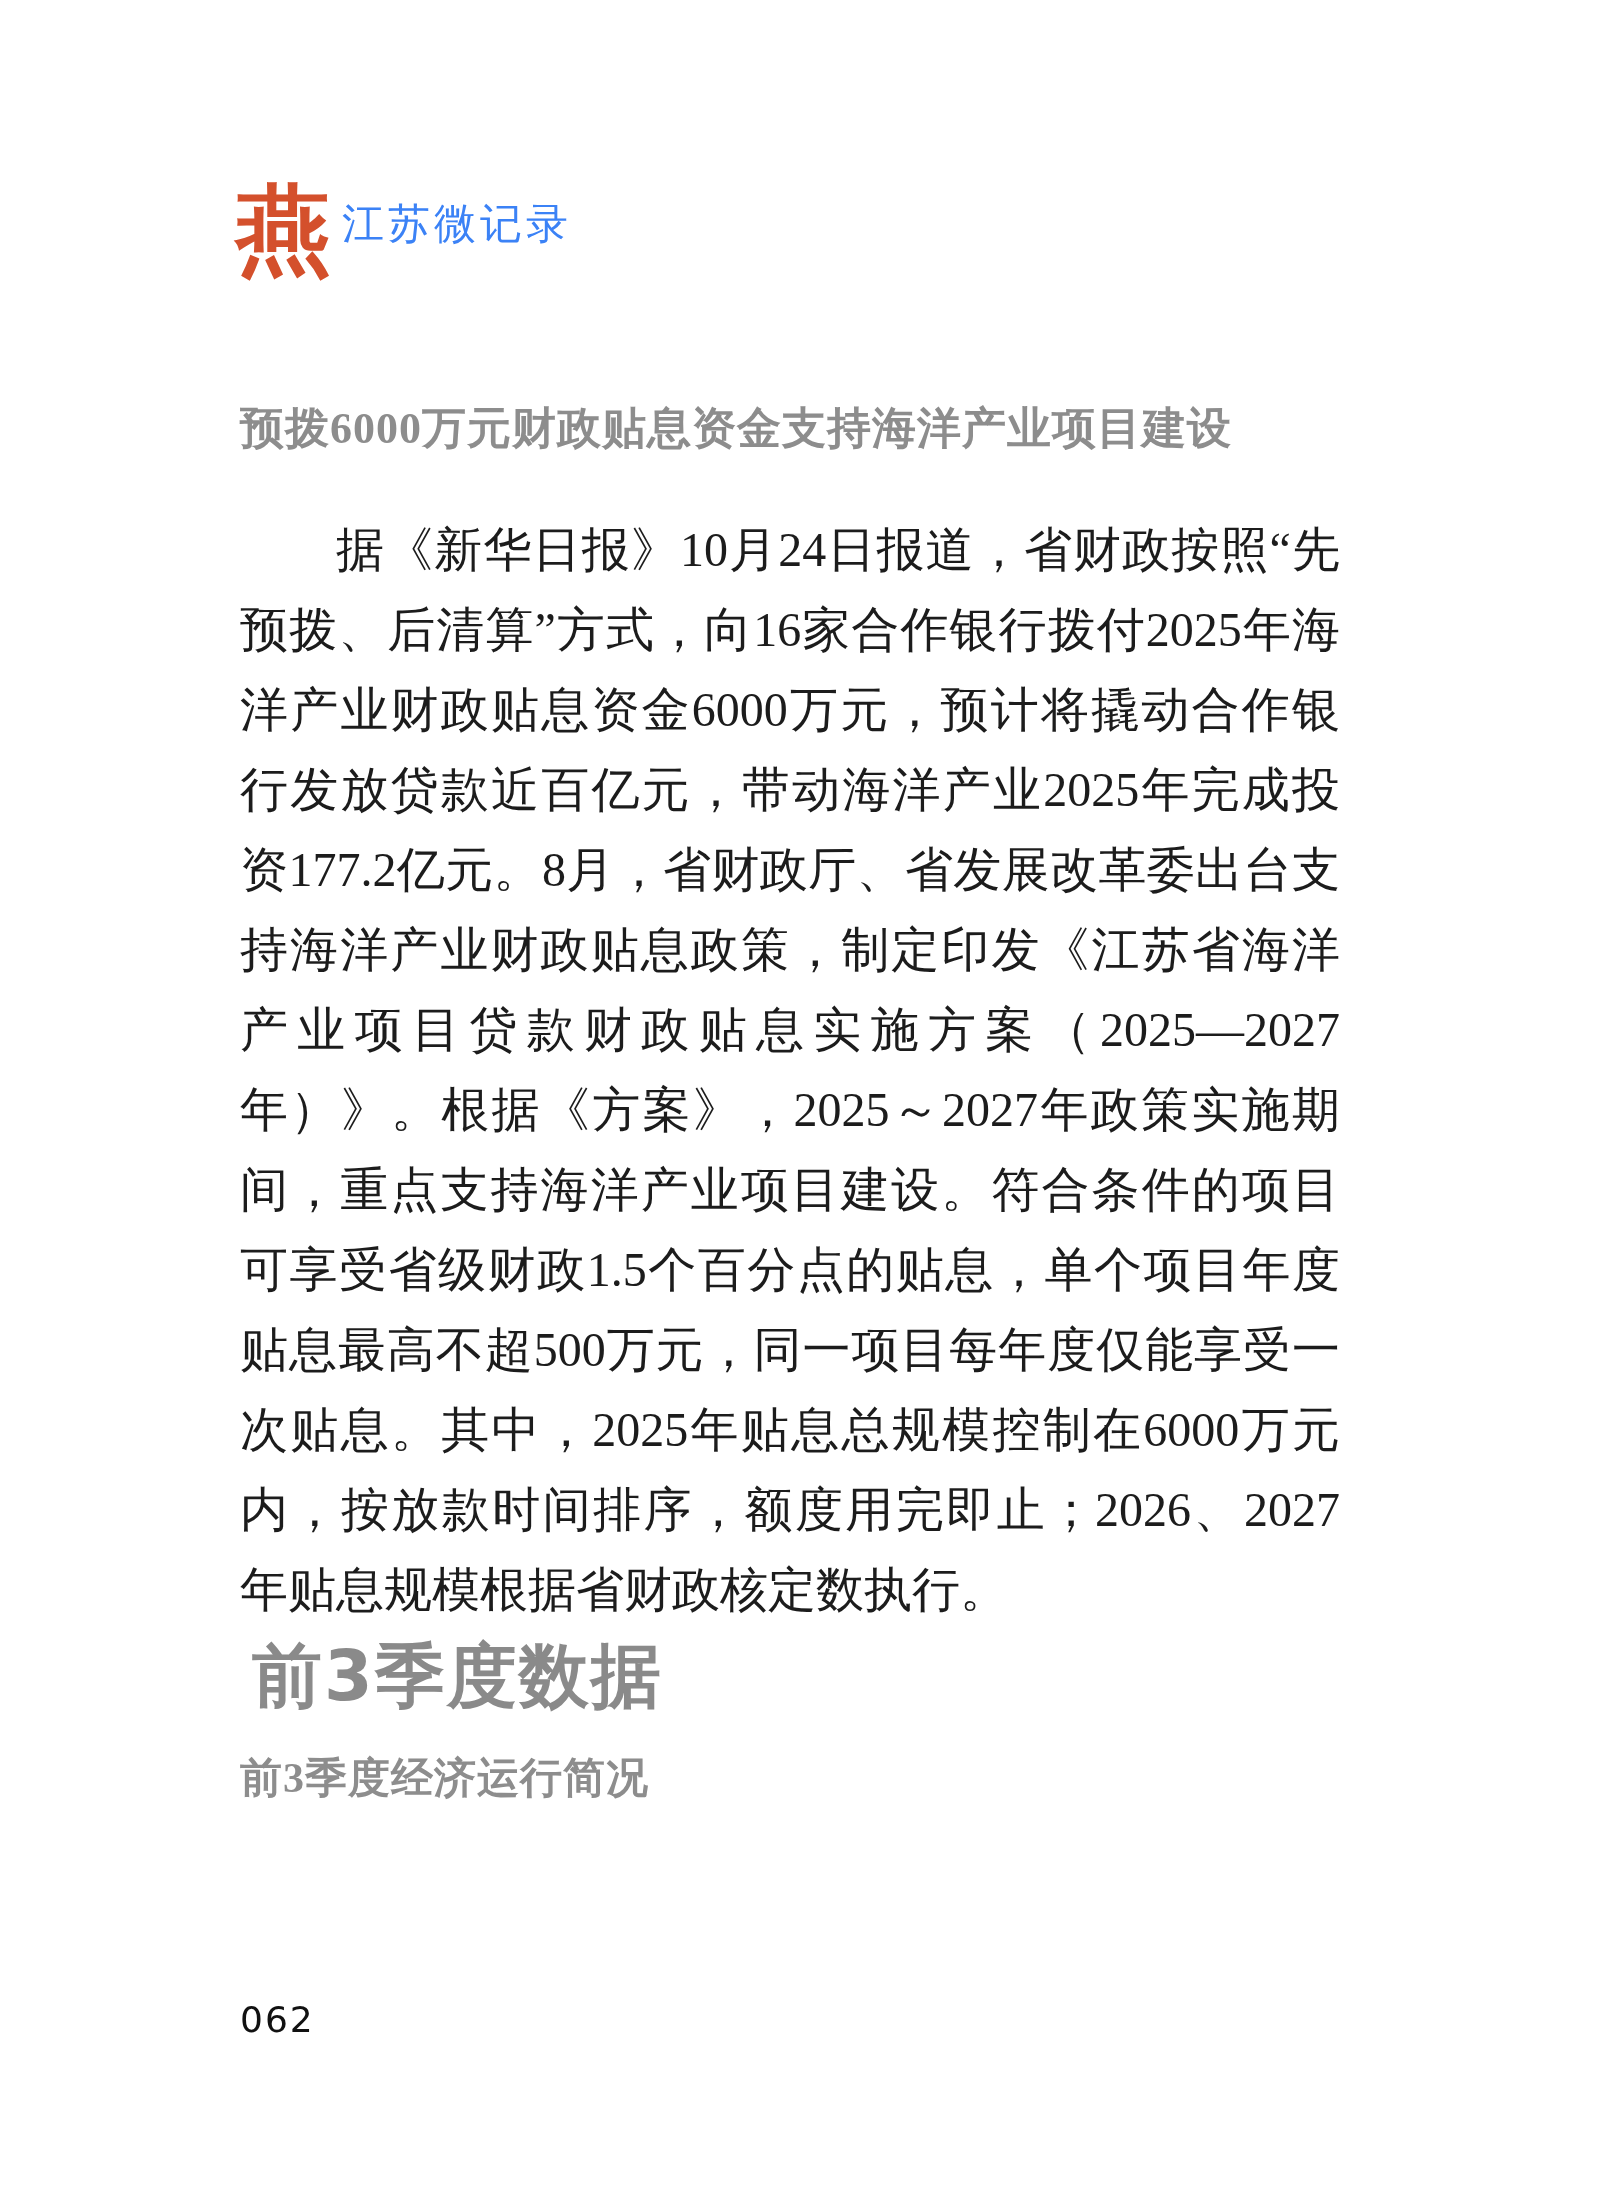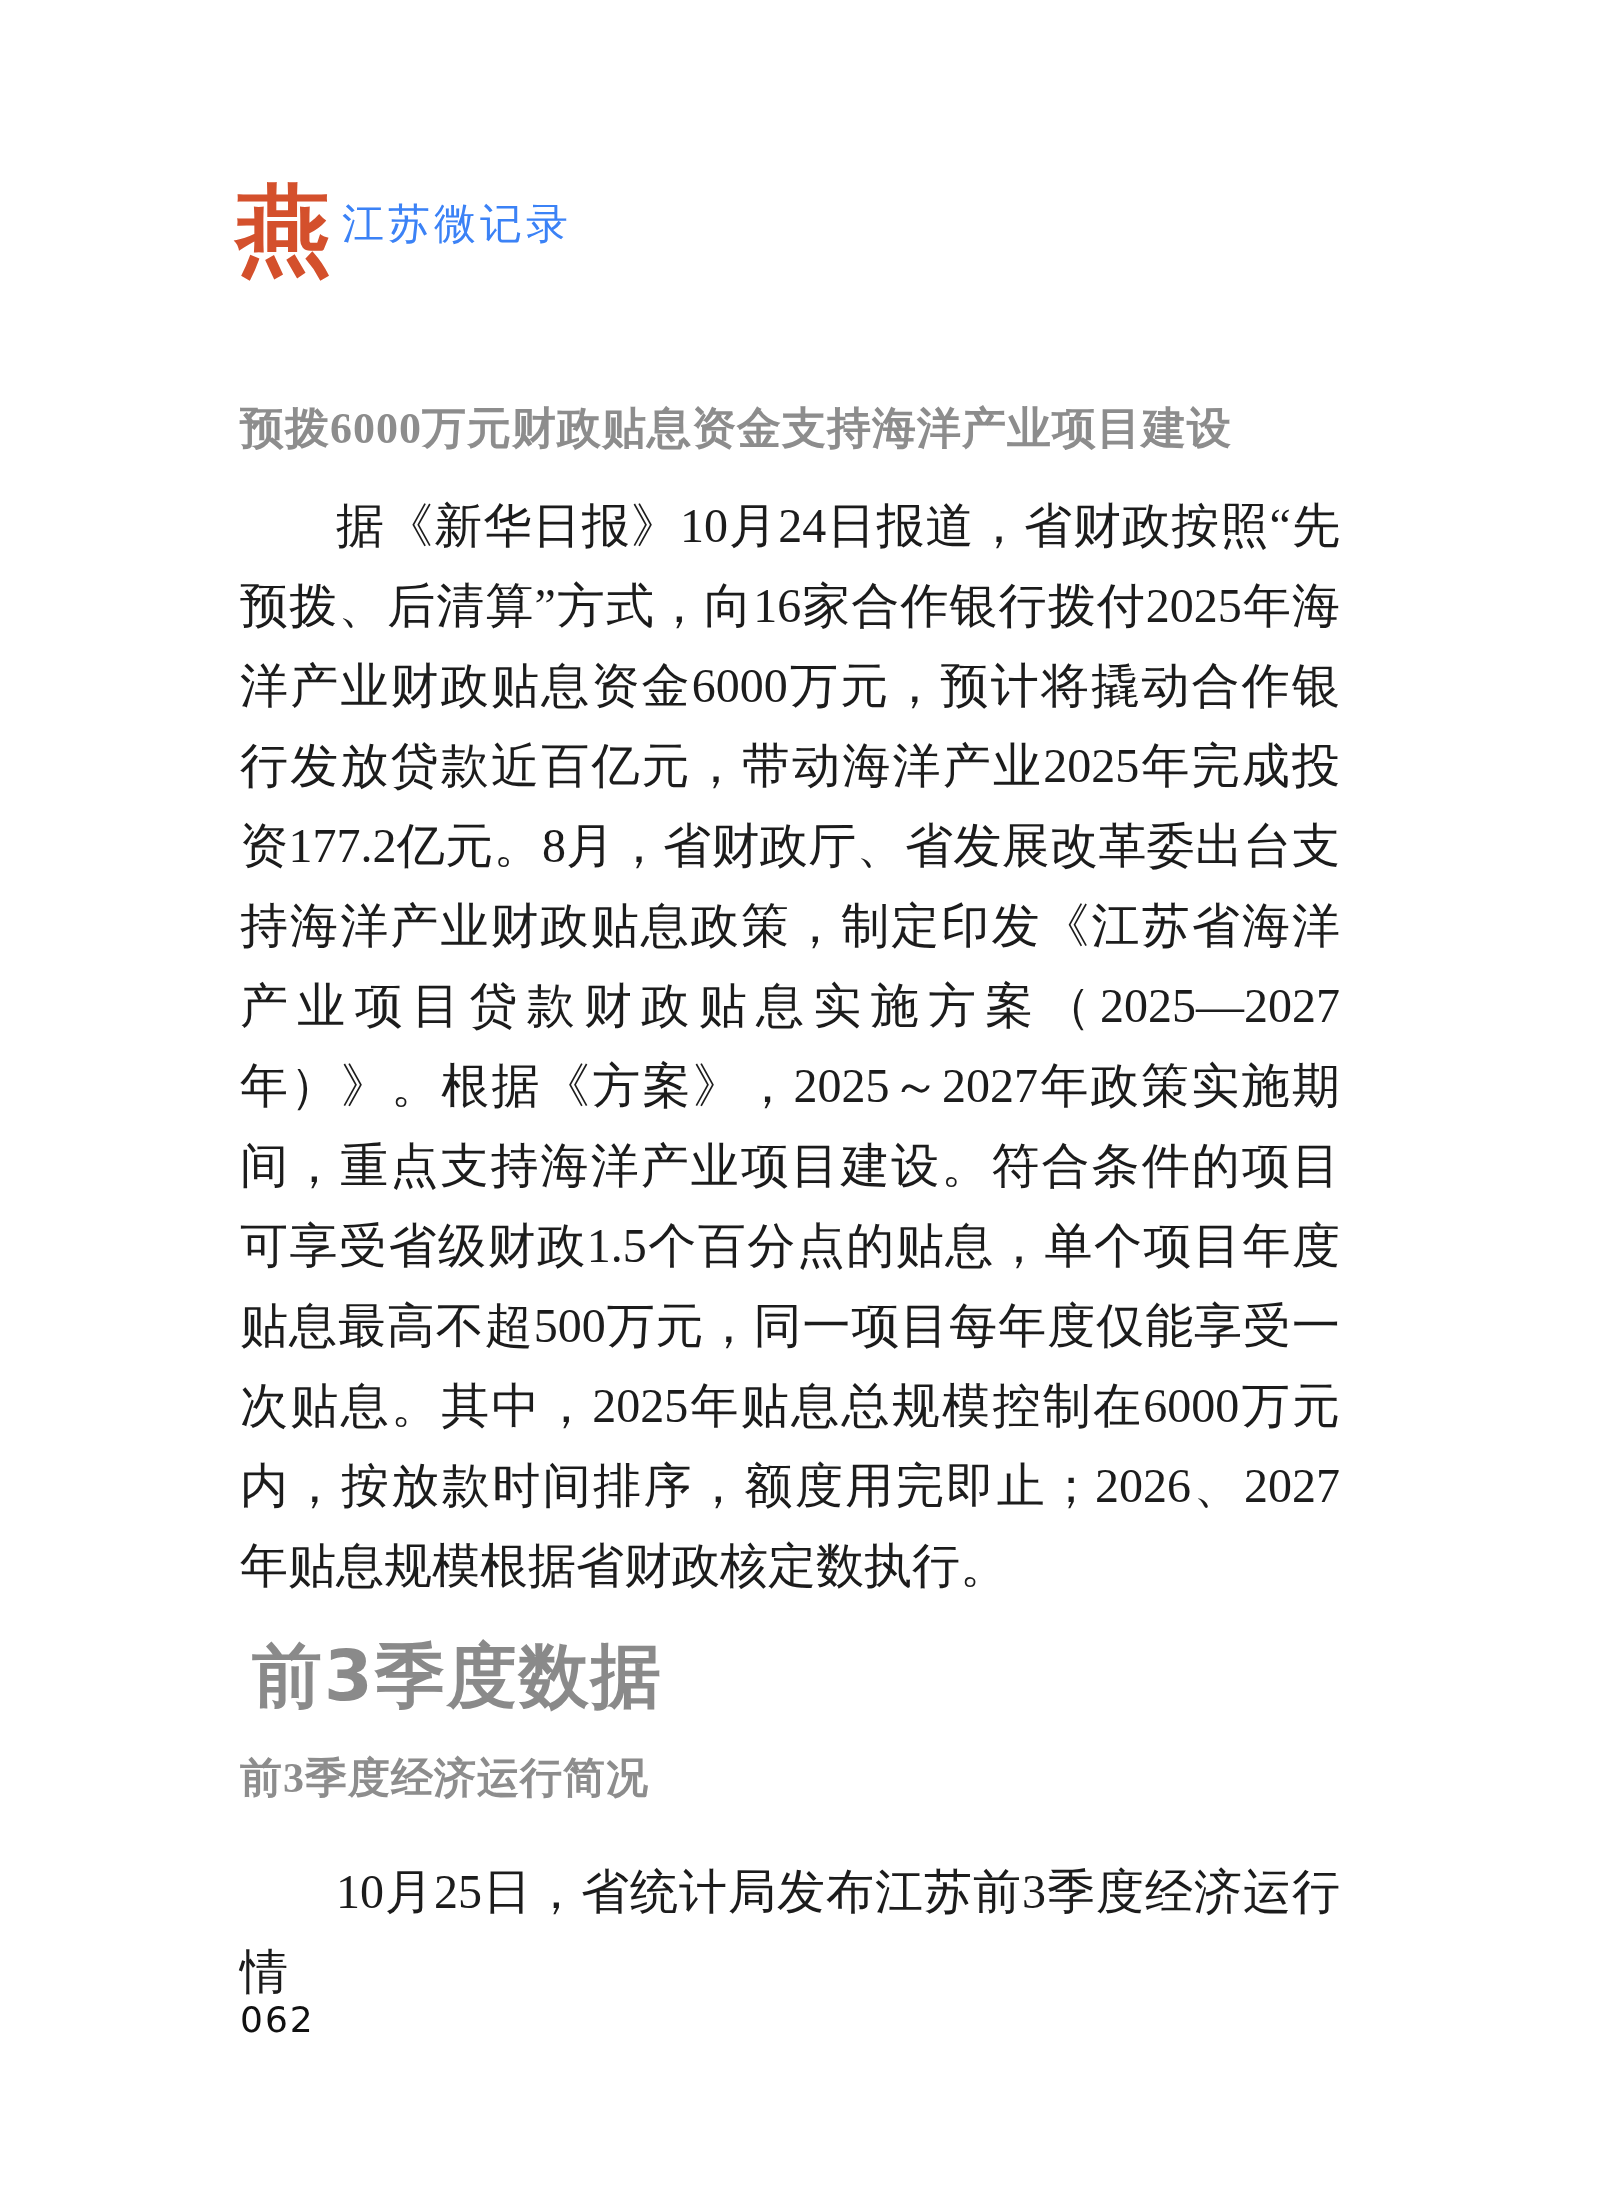--- a/index.html
+++ b/index.html
@@ -56,7 +56,7 @@
     text-indent: 2em;
     font-family: "Liberation Serif", "DejaVu Serif", serif;
   }
-  .para-1 { top: 486px; }
+  .para-1 { top: 510px; }
   .para-2 { top: 1852px; }
   .chapter-heading {
     position: absolute;

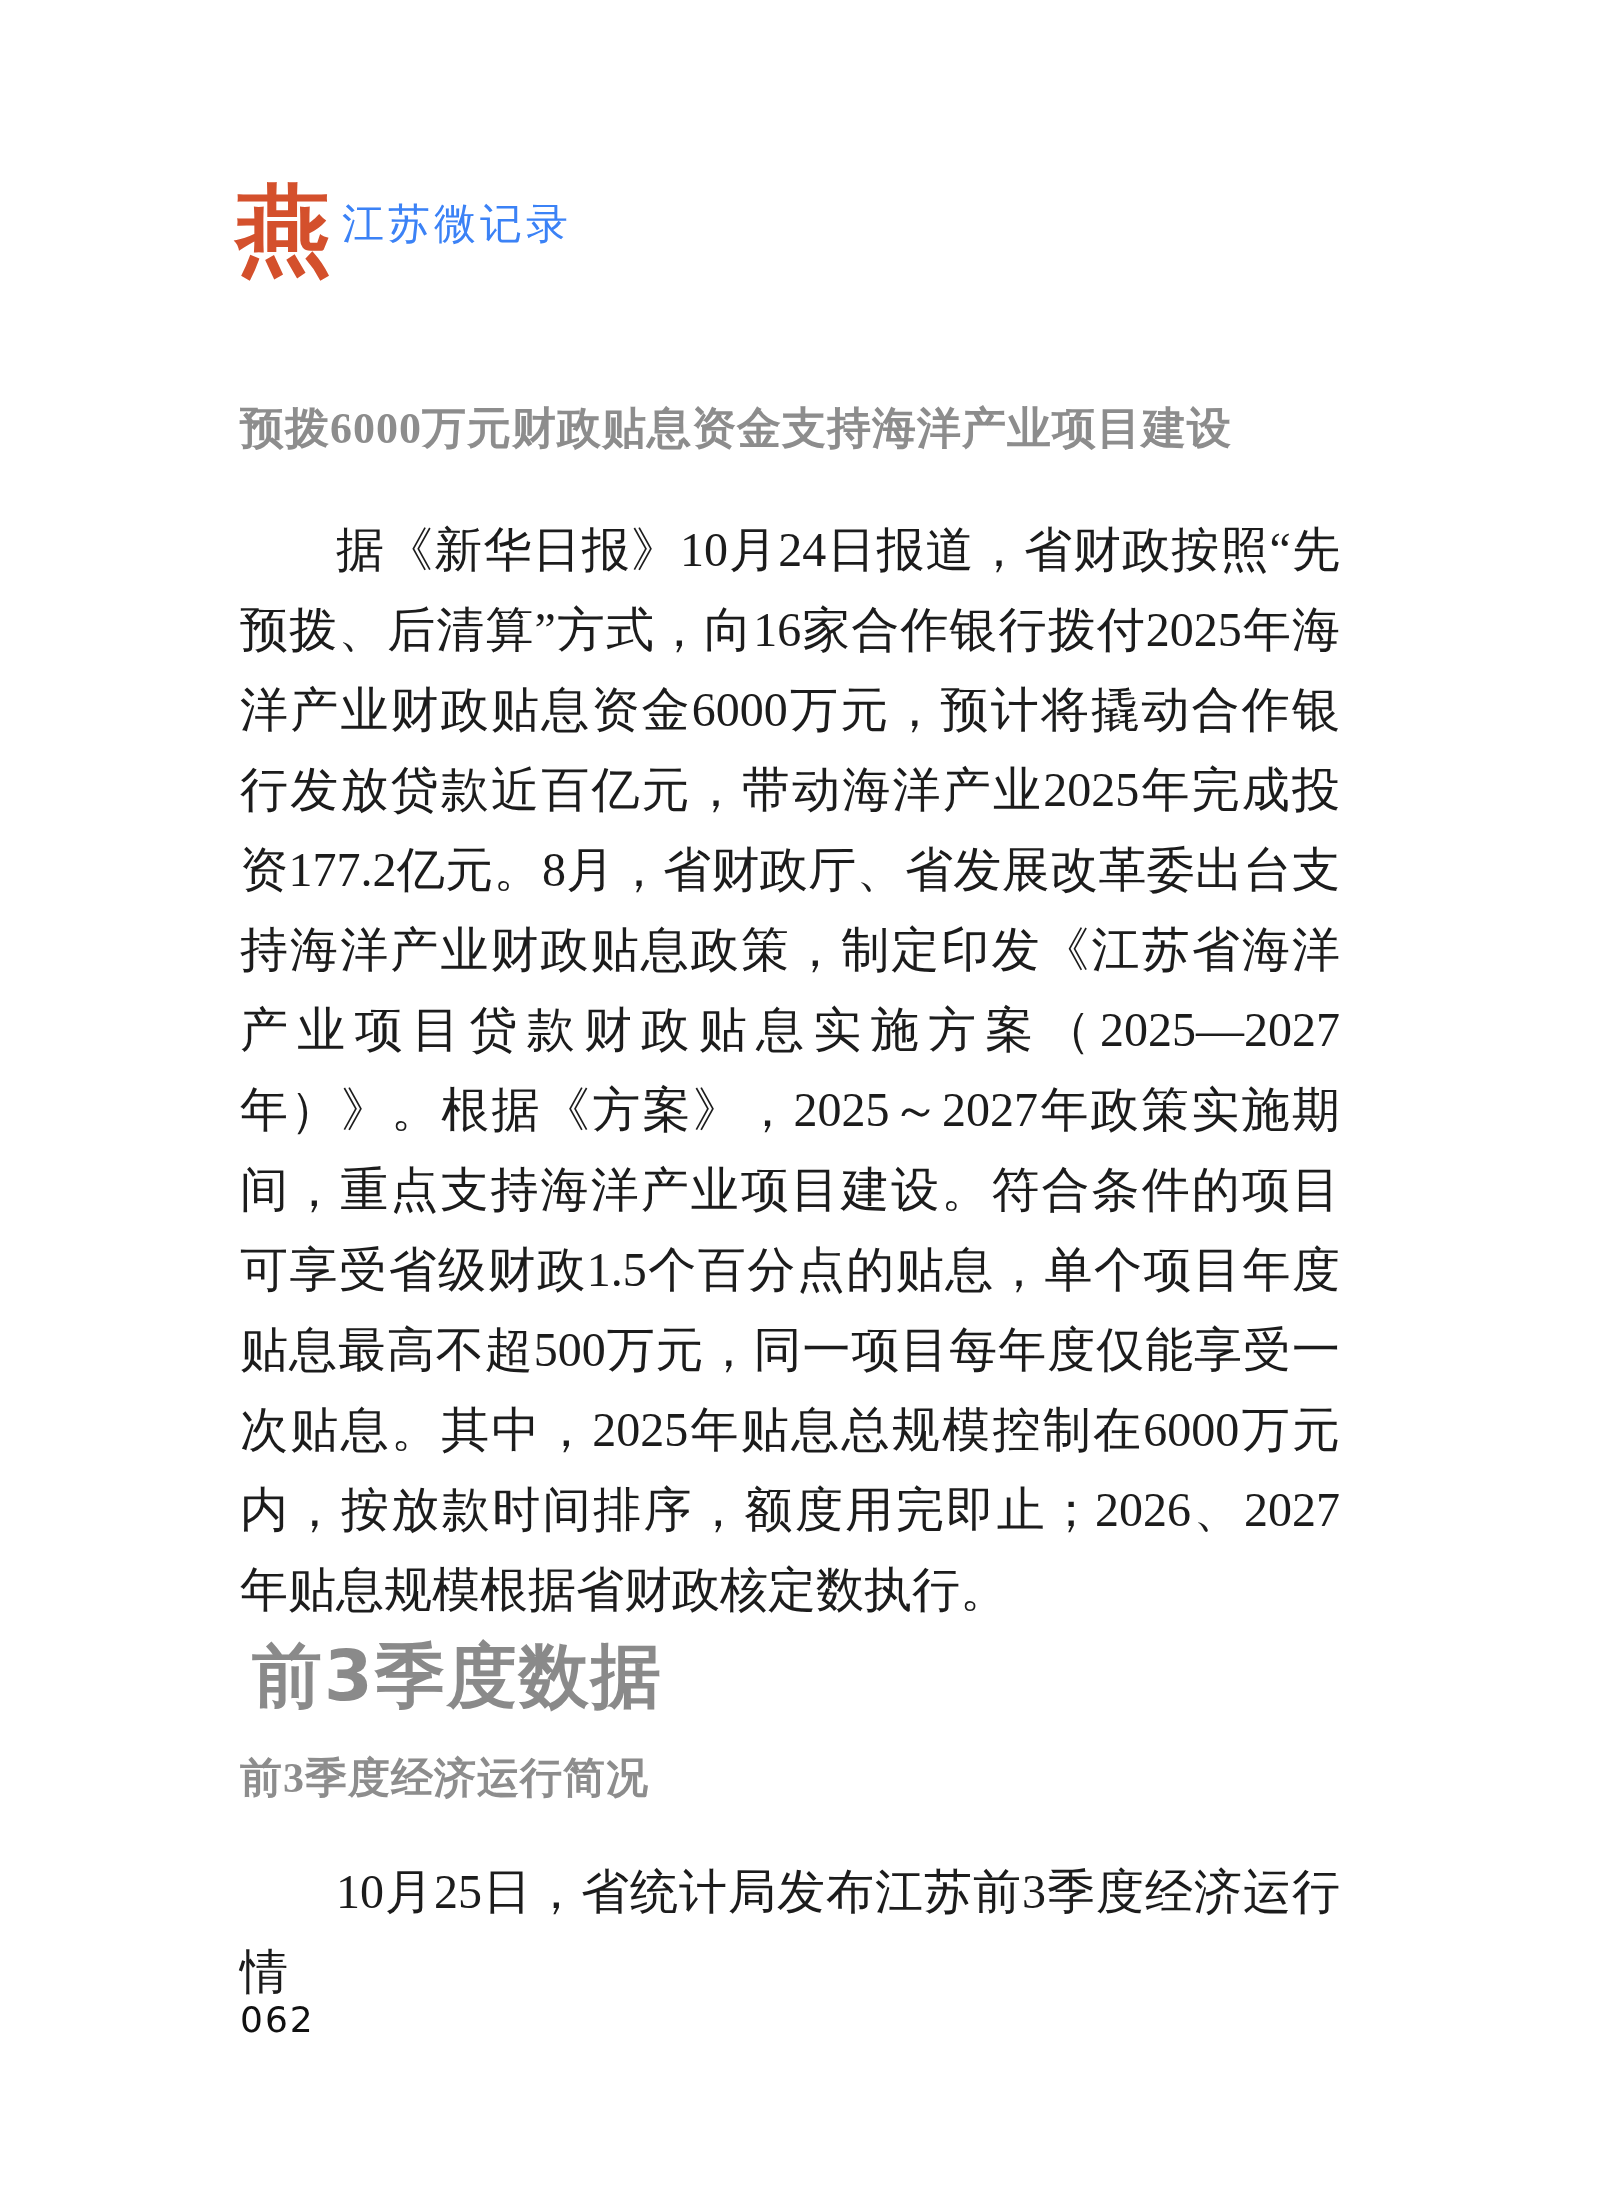--- a/index.html
+++ b/index.html
@@ -98,7 +98,6 @@
 
   <h2 class="section-heading heading-2">前3季度经济运行简况</h2>
 
-  <p class="body-para para-2">10月25日，省统计局发布江苏前3季度经济运行情</p>
 
   <div class="page-number">062</div>
 

